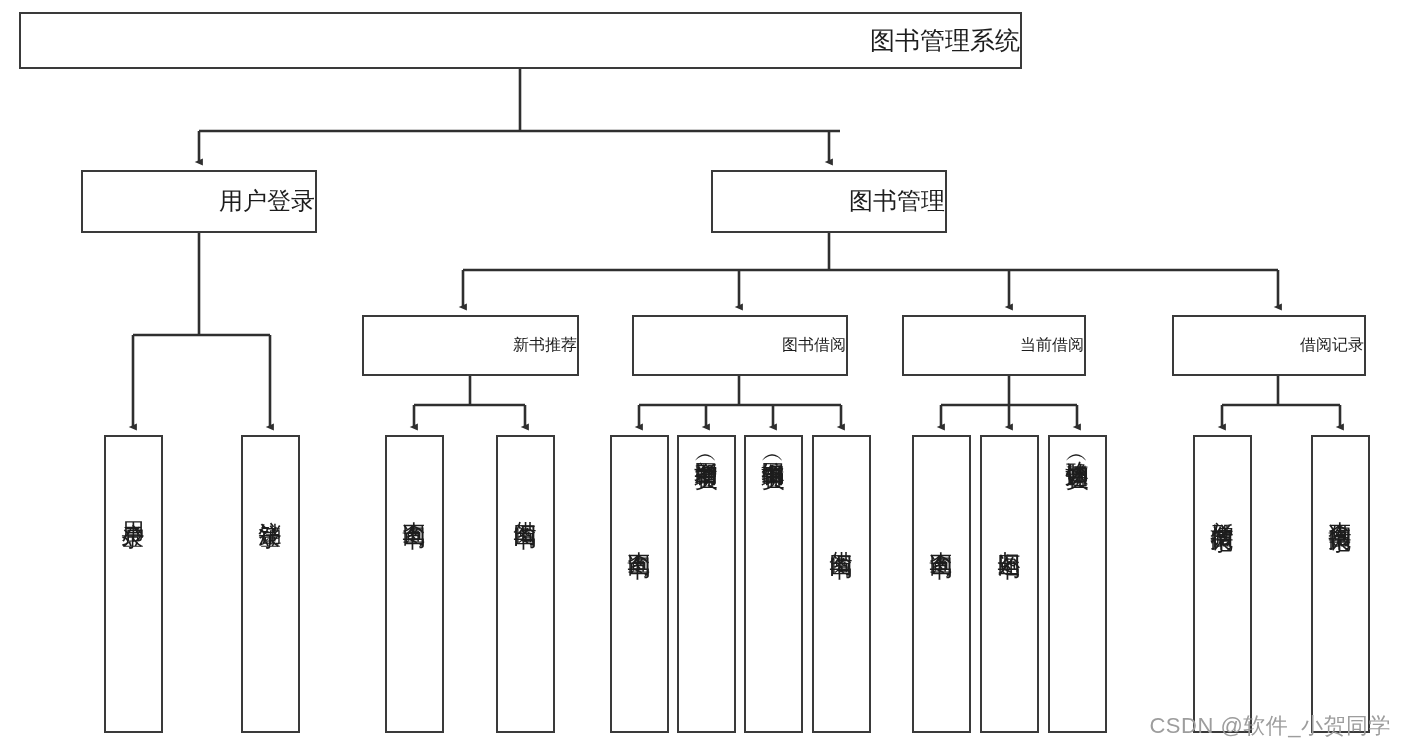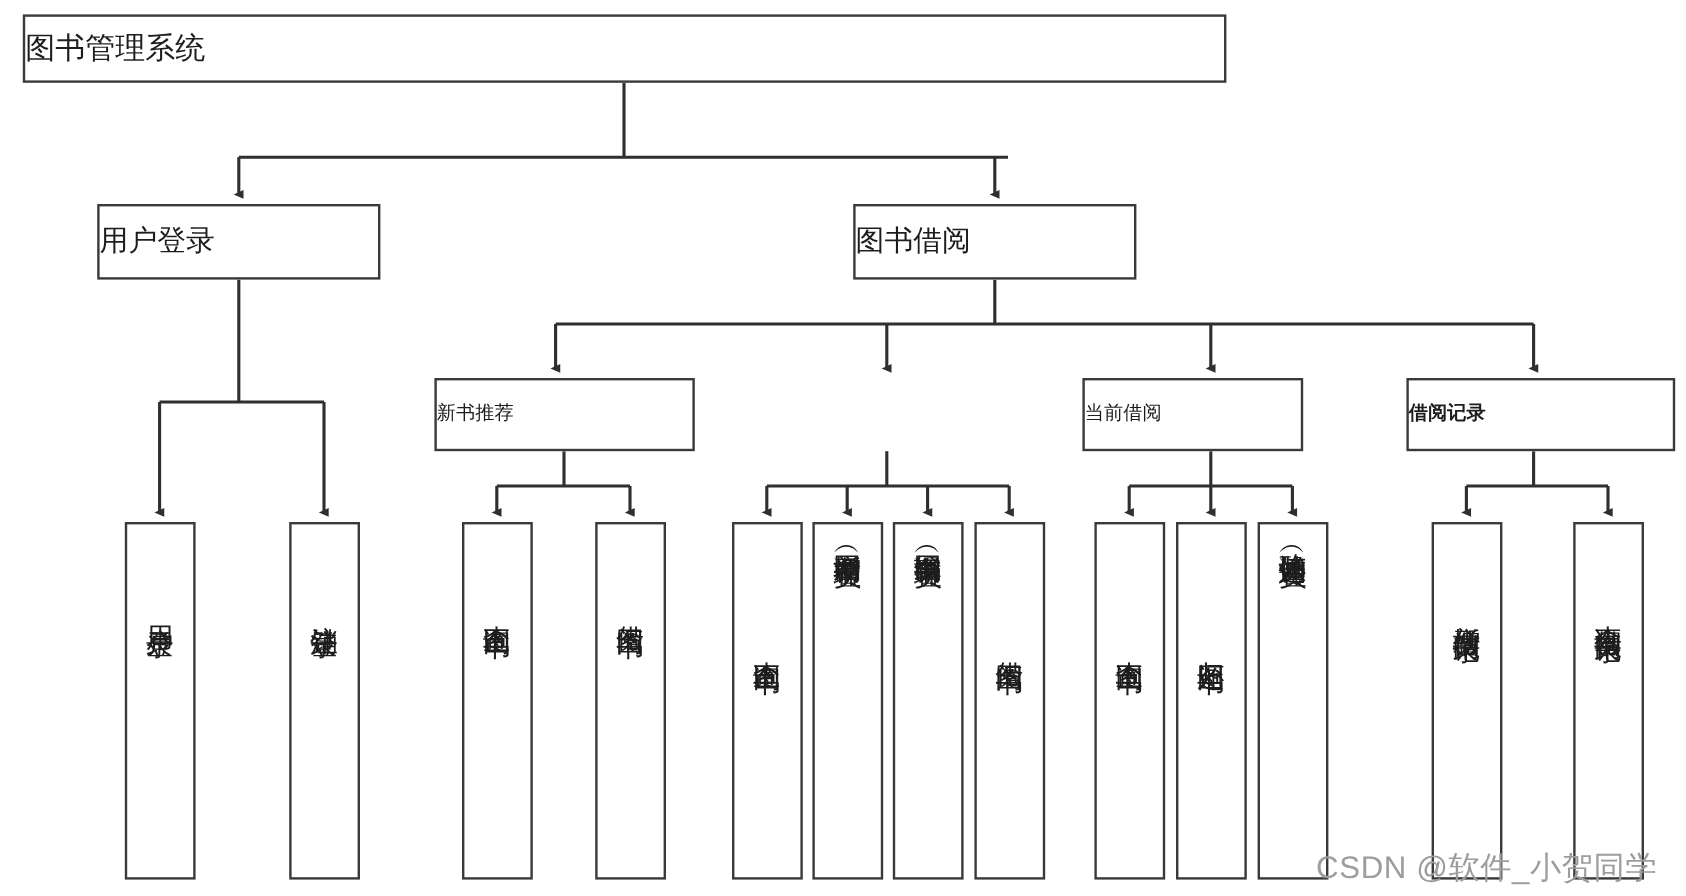--- a/index.html
+++ b/index.html
@@ -25,7 +25,7 @@
     border: 2px solid #3a3a3a;
     display: flex;
     align-items: center;
-    justify-content: flex-start;
+    justify-content: flex-end;
     color: #1d1d1d;
   }
   .node .label {

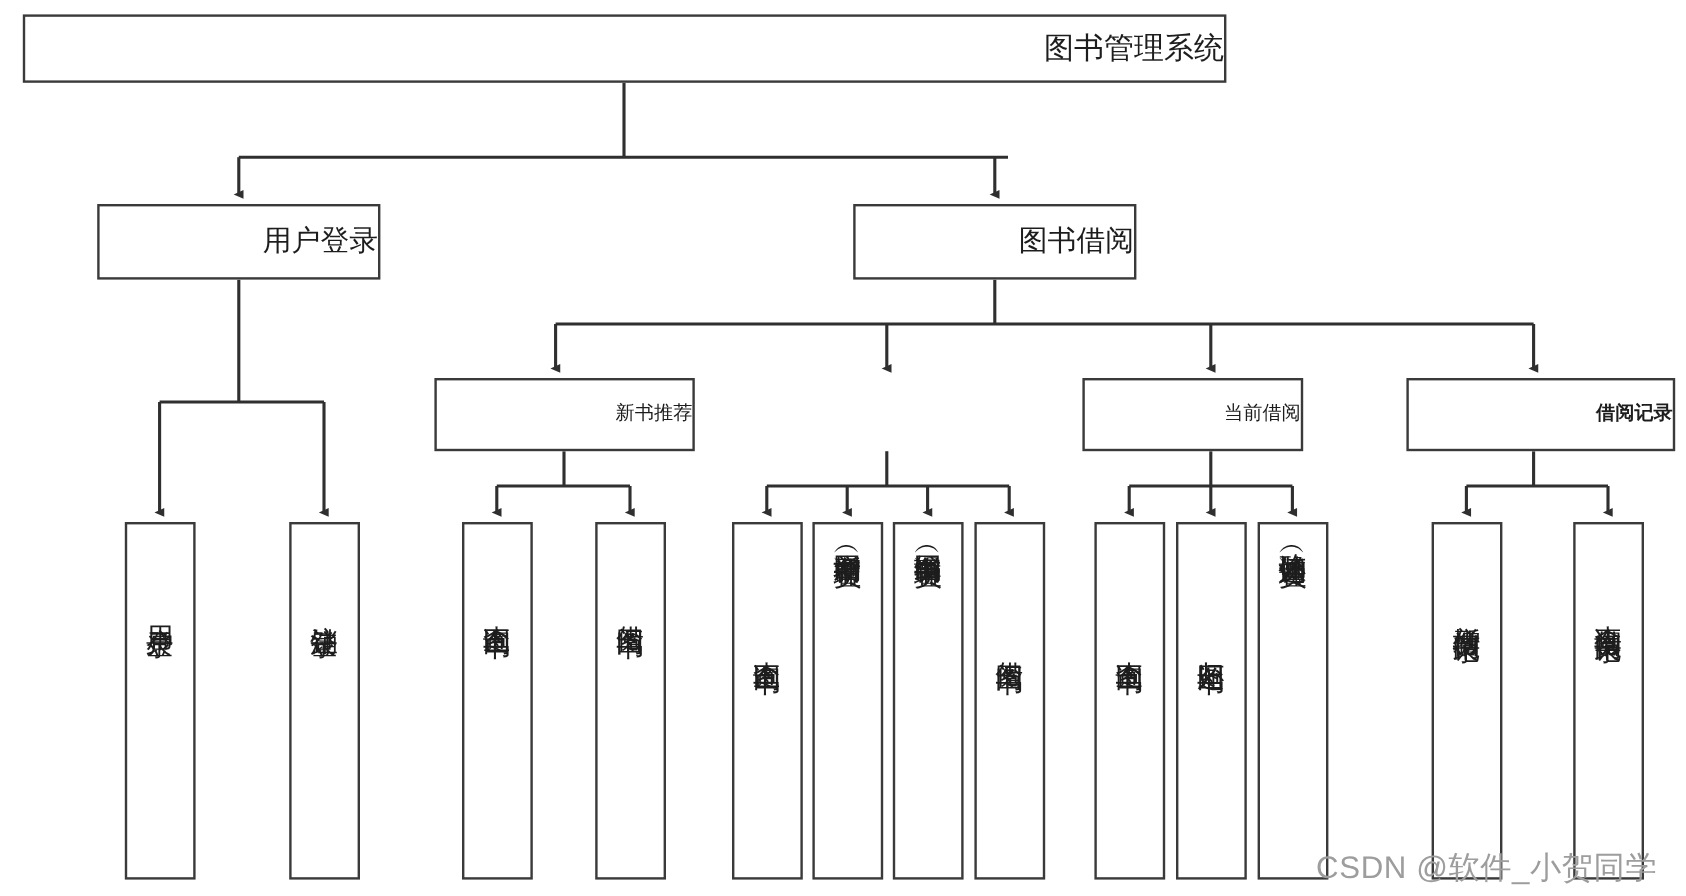--- a/index.html
+++ b/index.html
@@ -132,7 +132,7 @@
     <span class="label">用户登录</span>
   </div>
   <div class="node l2" style="left:711px; top:170px; width:236px; height:63px;">
-    <span class="label">图书借阅</span>
+    <span class="label">图书管理</span>
   </div>
 
   <div class="node l3" style="left:362px; top:315px; width:217px; height:61px;">

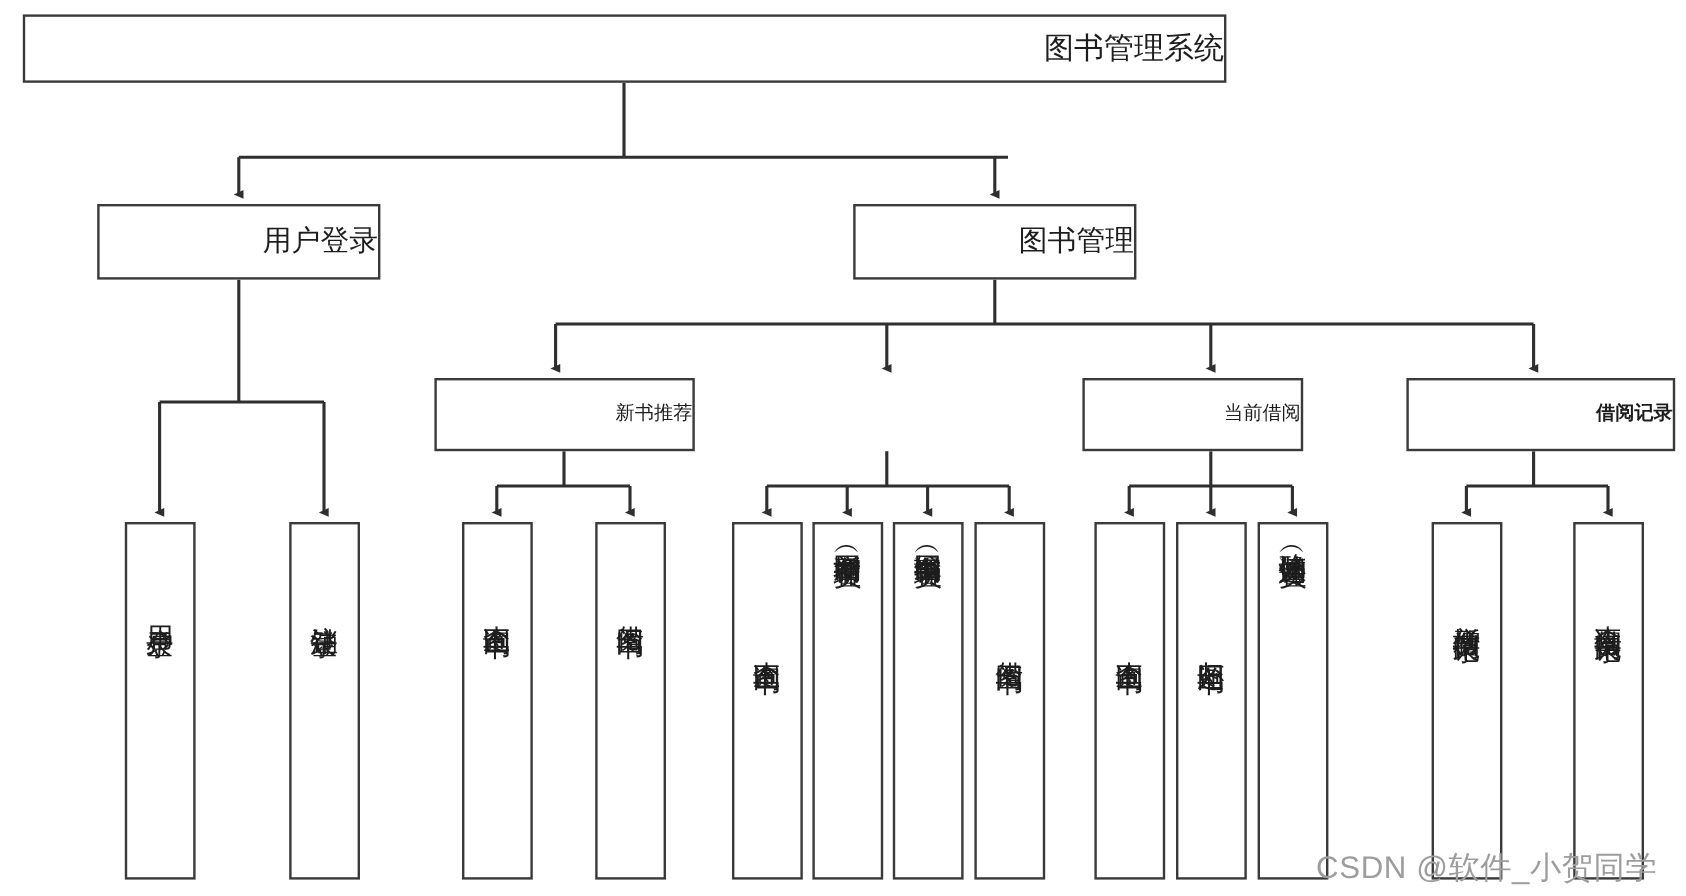--- a/index.html
+++ b/index.html
@@ -138,6 +138,9 @@
   <div class="node l3" style="left:362px; top:315px; width:217px; height:61px;">
     <span class="label">新书推荐</span>
   </div>
+  <div class="node l3" style="left:632px; top:315px; width:216px; height:61px;">
+    <span class="label">图书借阅</span>
+  </div>
   <div class="node l3" style="left:902px; top:315px; width:184px; height:61px;">
     <span class="label">当前借阅</span>
   </div>

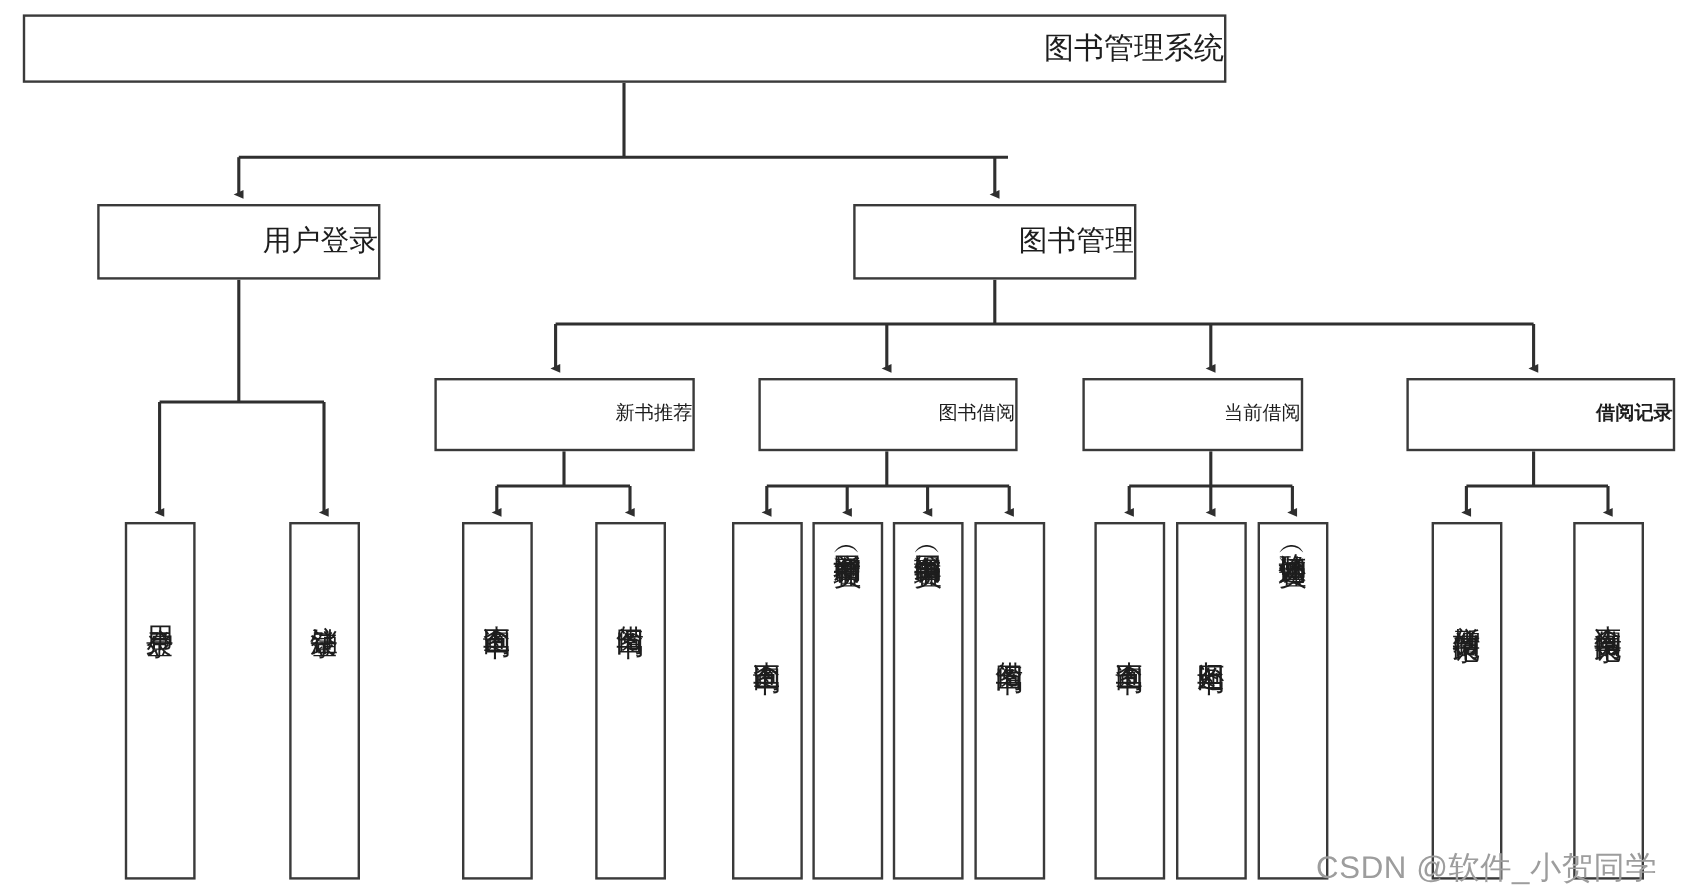--- a/index.html
+++ b/index.html
@@ -144,7 +144,7 @@
   <div class="node l3" style="left:902px; top:315px; width:184px; height:61px;">
     <span class="label">当前借阅</span>
   </div>
-  <div class="node l3" style="left:1172px; top:315px; width:224px; height:61px;font-weight:bold;">
+  <div class="node l3" style="left:1172px; top:315px; width:194px; height:61px;">
     <span class="label">借阅记录</span>
   </div>
 

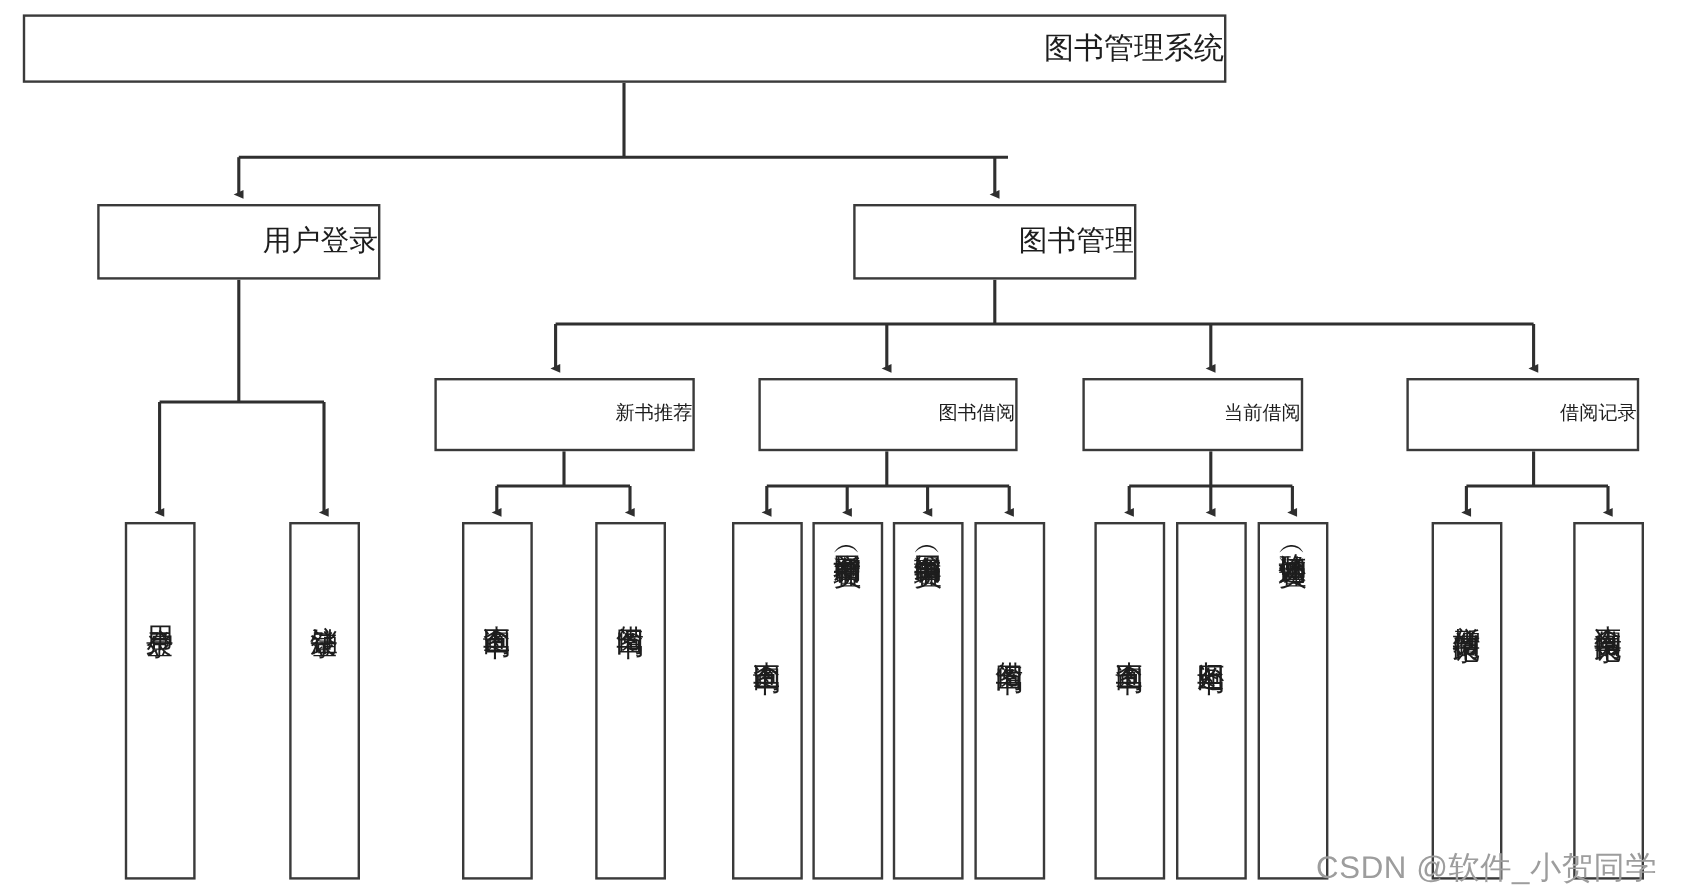--- a/index.html
+++ b/index.html
@@ -61,9 +61,9 @@
   }
   .watermark {
     position: absolute;
-    right: 24px;
+    right: 14px;
     bottom: 6px;
-    font-size: 26px;
+    font-size: 22px;
     color: #9d9d9d;
     letter-spacing: 0.5px;
     white-space: nowrap;

